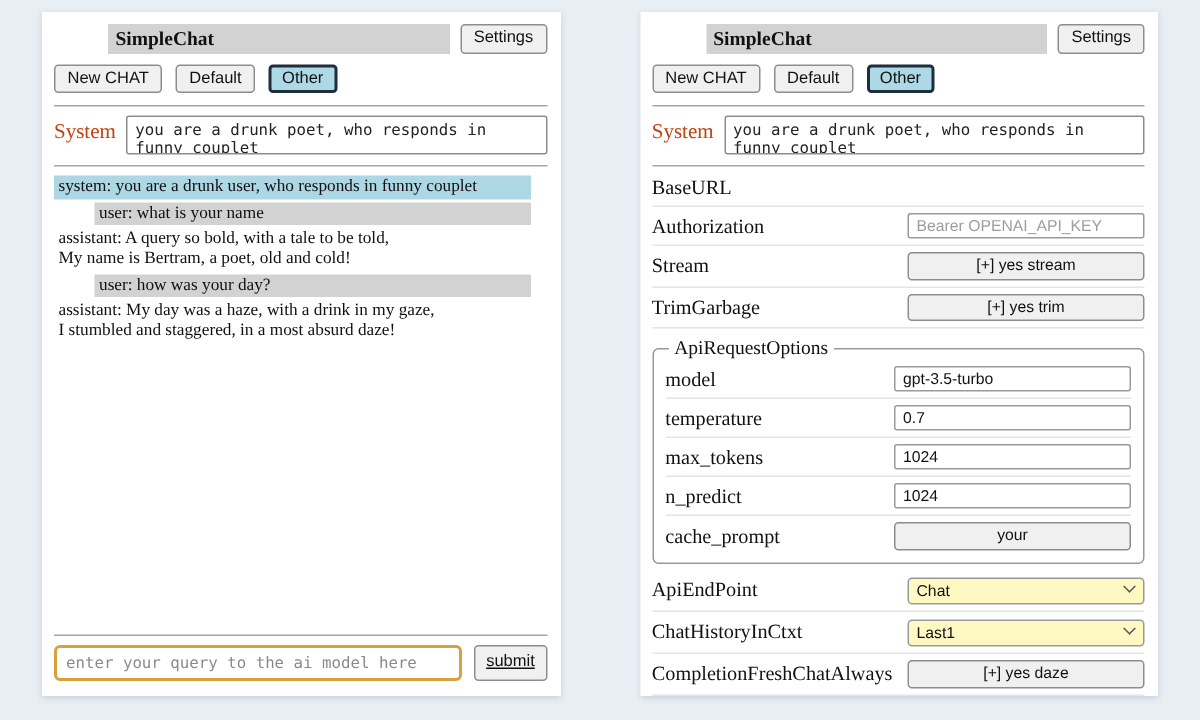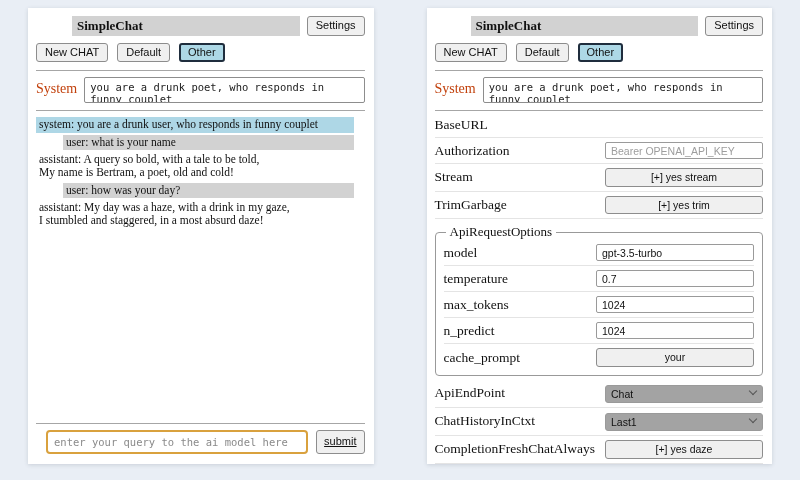--- a/index.html
+++ b/index.html
@@ -67,7 +67,7 @@
   .select-wrap { position: relative; width: 158px; }
   select.ctl {
     appearance: none; -webkit-appearance: none; width: 100%;
-    border: 1px solid #9a9a9a; border-radius: 3px; background: #a3a3a3;
+    border: 1px solid #9a9a9a; border-radius: 3px; background: #fef9c3;
     font-family: "Liberation Sans", sans-serif; font-size: 10.5px;
     padding: 1px 5px; height: 18px; color: #111; outline: none;
   }

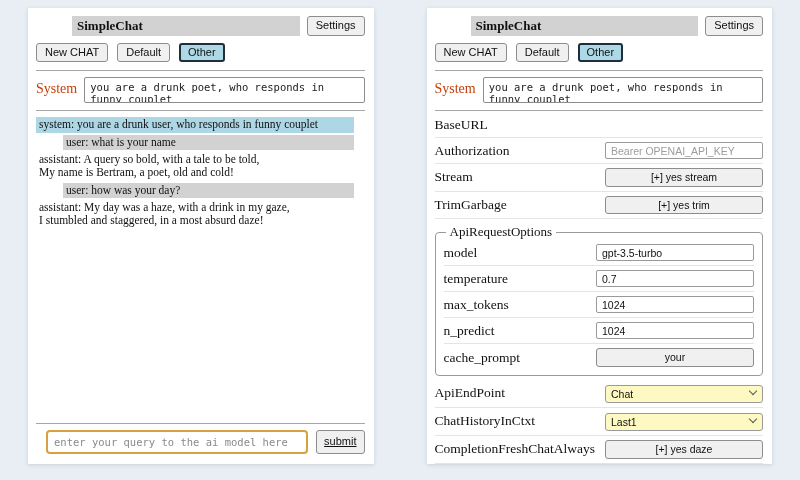--- a/index.html
+++ b/index.html
@@ -42,7 +42,7 @@
   }
   .msg.system { background: var(--system-message-bg, #aed7e6); }
   .msg.user { background: var(--user-message-bg, #d2d2d2); margin-left: 27px; }
-  .query-row { display: flex; gap: 8px; padding-top: 6px; align-items: flex-end; margin-left: 10px; }
+  .query-row { display: flex; gap: 8px; padding-top: 6px; align-items: flex-end; }
   input.query {
     flex: 1; border: 1px solid #8d8d8d; border-radius: 4px;
     font-family: "DejaVu Sans Mono", monospace; font-size: 10.5px; padding: 3px 6px;

